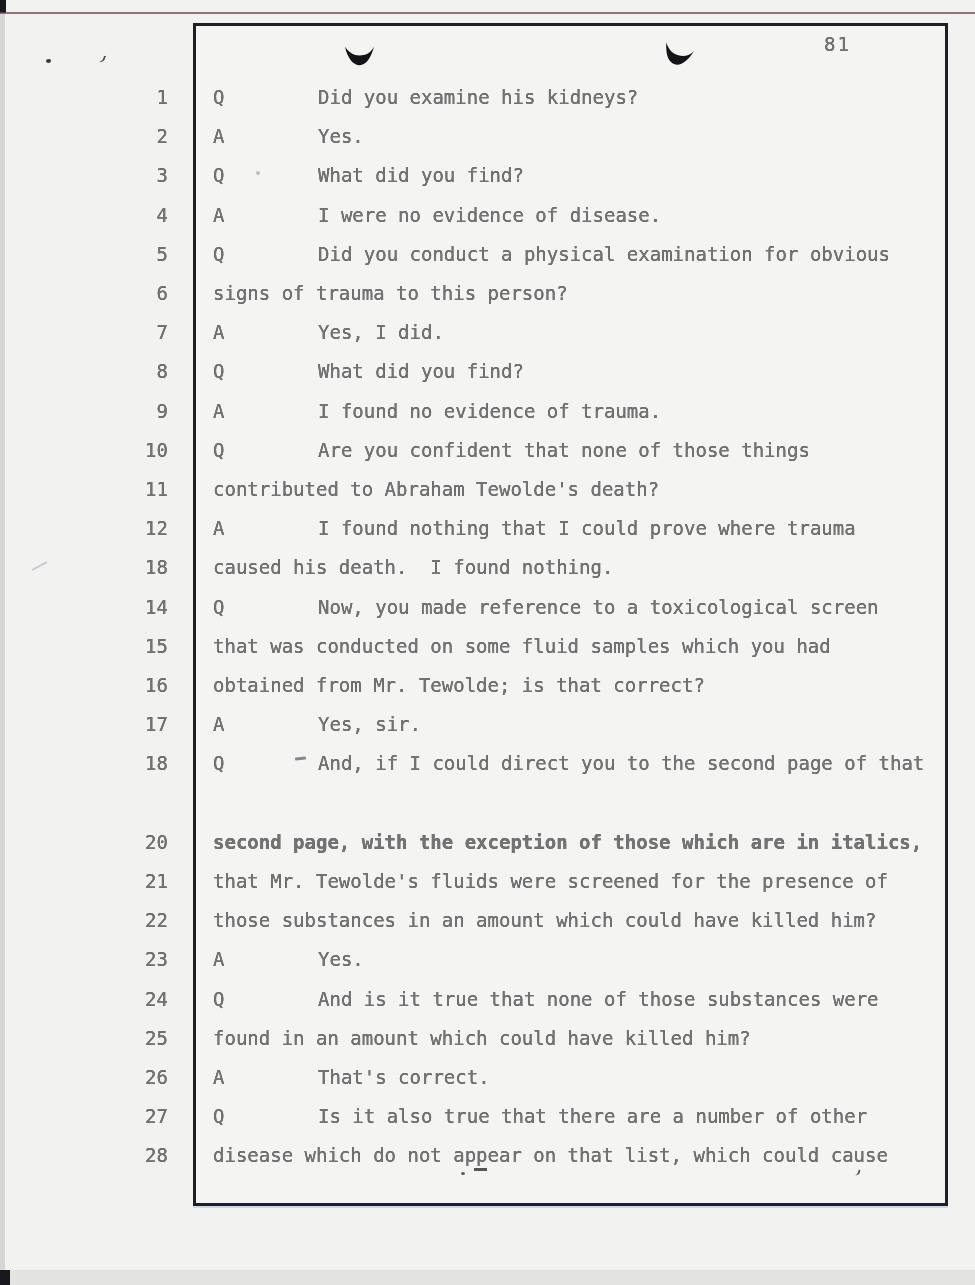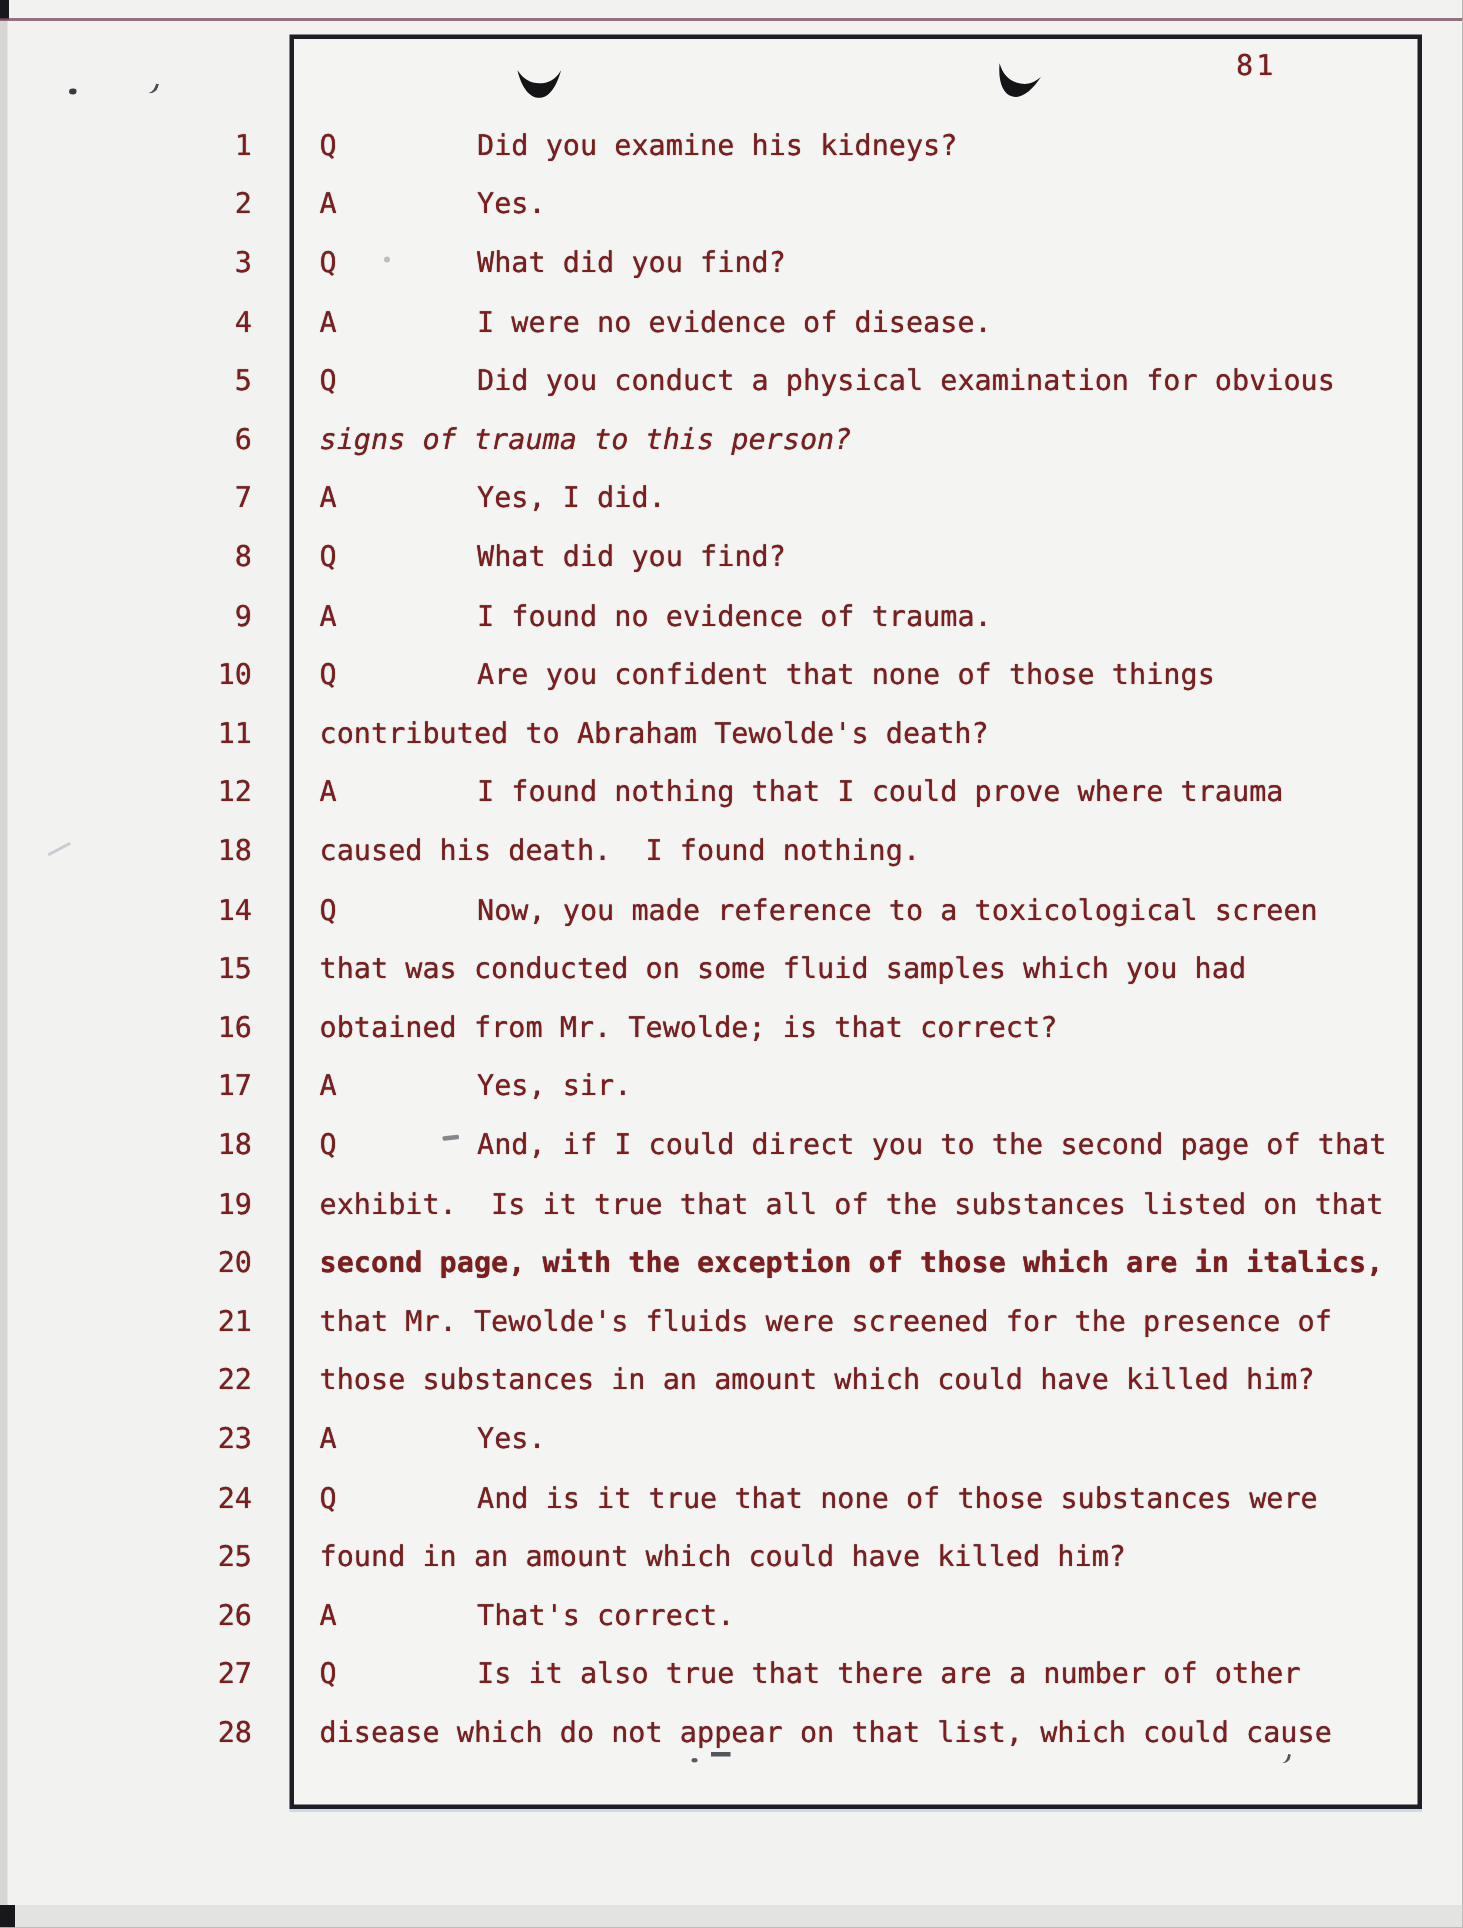--- a/index.html
+++ b/index.html
@@ -7,7 +7,7 @@
     position:relative;width:975px;height:1285px;overflow:hidden;
     background:#f2f2f0;
     font-family:"DejaVu Sans Mono","Liberation Mono",monospace;
-    font-size:19px;color:#7f1d1d;
+    font-size:19px;color:#737373;
   }
   .txt{ text-shadow:0 0 .6px rgba(28,28,38,.85); }
   

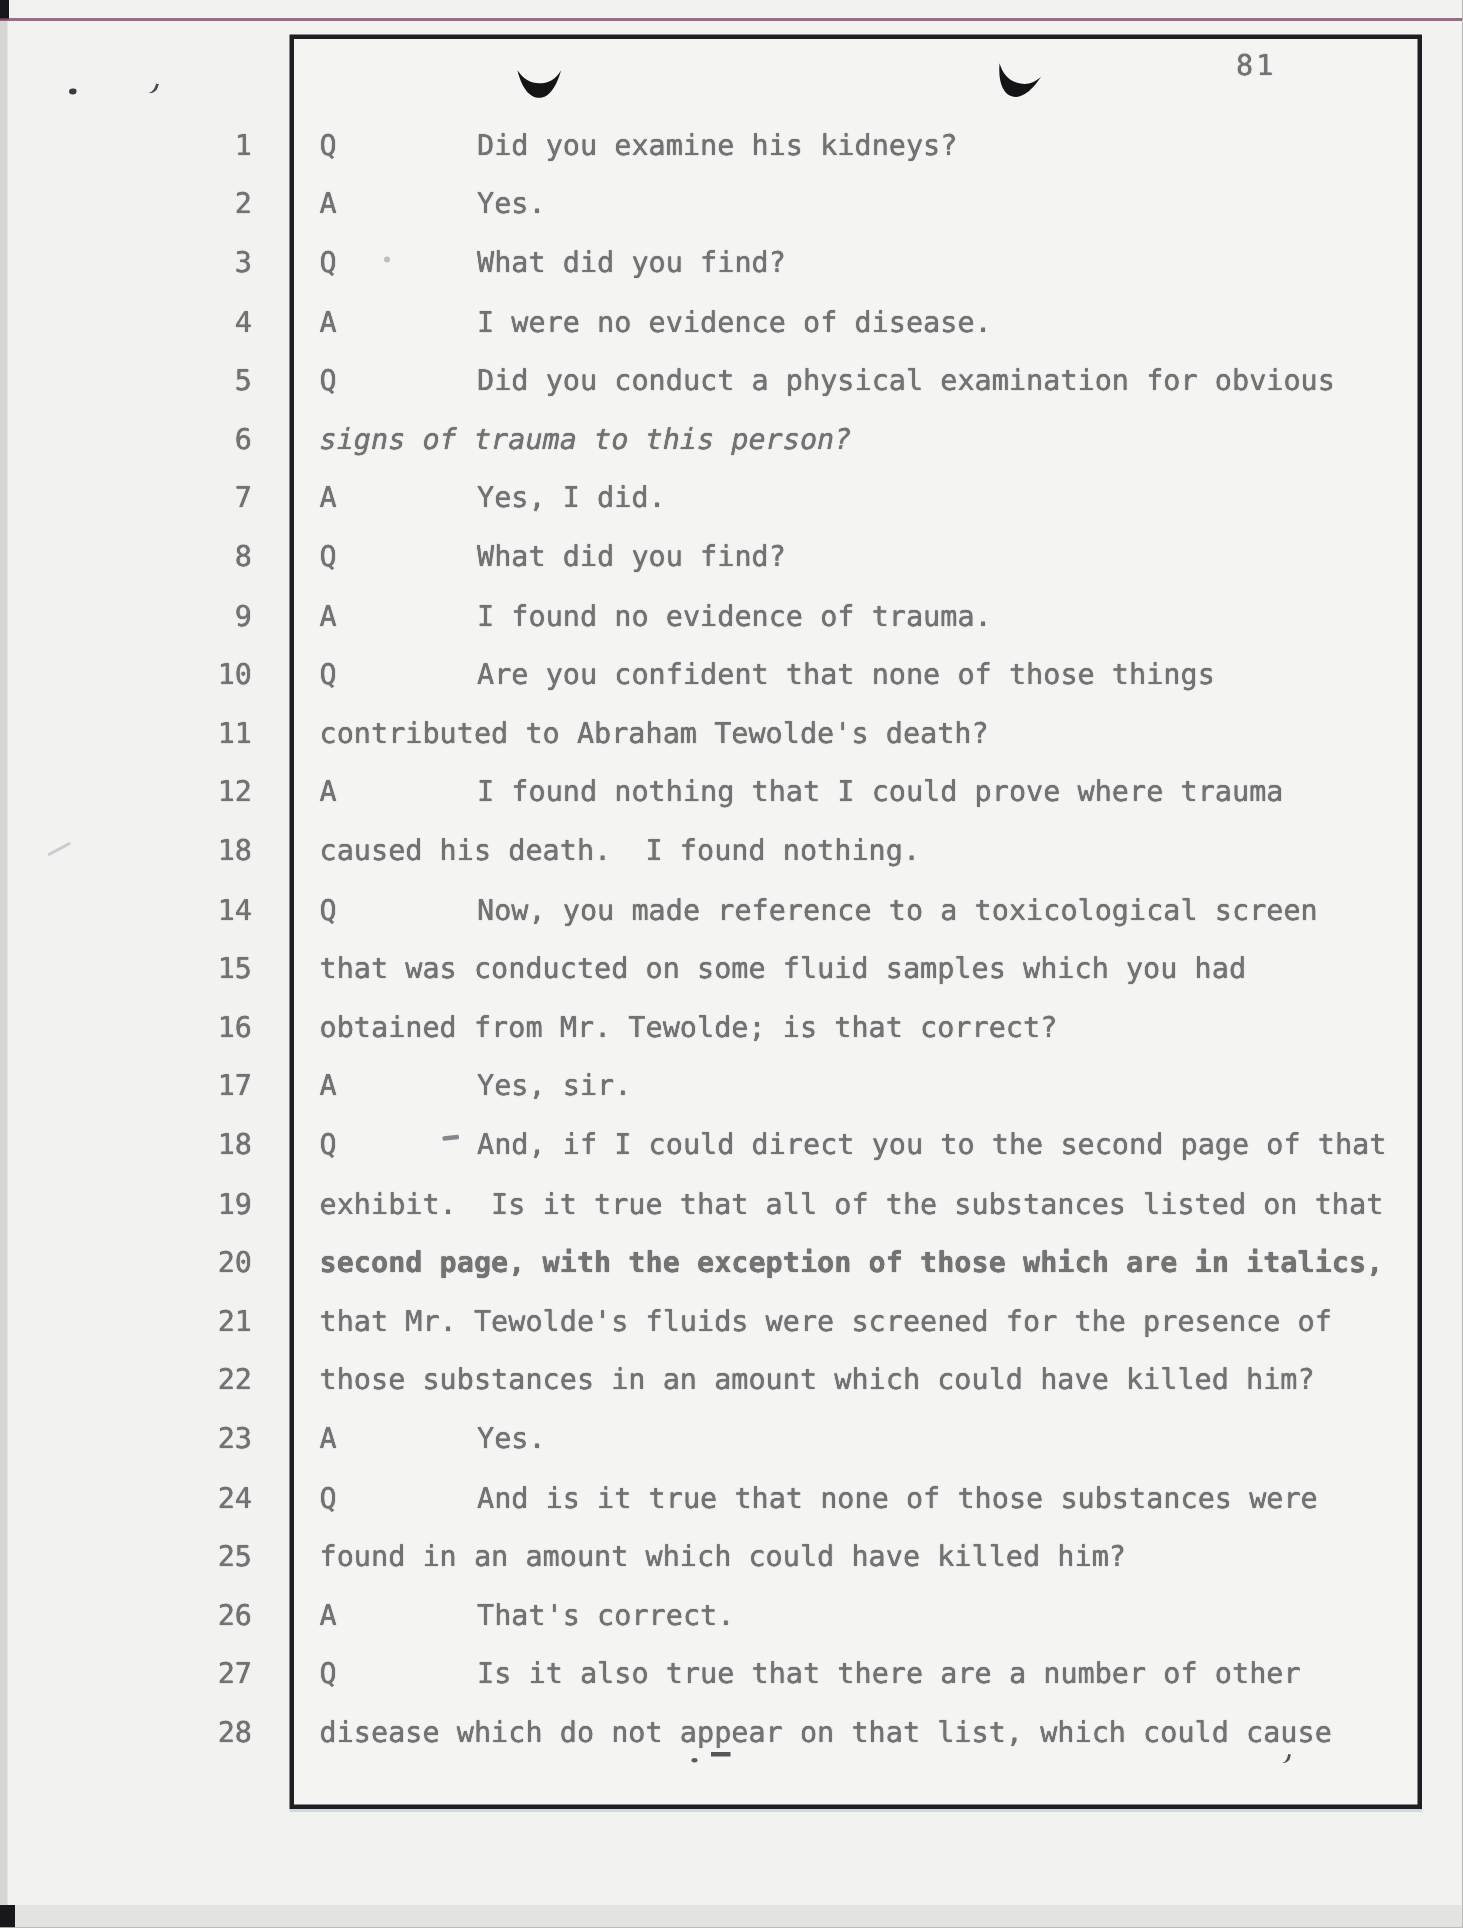--- a/index.html
+++ b/index.html
@@ -68,7 +68,7 @@
       <div class="row txt" style="top: 155.4px;"><span class="num">3</span><span class="speaker">Q</span><span class="text" style="left: 318px;">What did you find?</span></div>
       <div class="row txt" style="top: 194.6px;"><span class="num">4</span><span class="speaker">A</span><span class="text" style="left: 318px;">I were no evidence of disease.</span></div>
       <div class="row txt" style="top: 233.8px;"><span class="num">5</span><span class="speaker">Q</span><span class="text" style="left: 318px;">Did you conduct a physical examination for obvious</span></div>
-      <div class="row txt" style="top: 273px;"><span class="num">6</span><span class="text" style="left: 213px; font-style: italic;">signs of trauma to this person?</span></div>
+      <div class="row txt" style="top: 273px;"><span class="num">6</span><span class="text" style="left: 213px;">signs of trauma to this person?</span></div>
       <div class="row txt" style="top: 312.2px;"><span class="num">7</span><span class="speaker">A</span><span class="text" style="left: 318px;">Yes, I did.</span></div>
       <div class="row txt" style="top: 351.4px;"><span class="num">8</span><span class="speaker">Q</span><span class="text" style="left: 318px;">What did you find?</span></div>
       <div class="row txt" style="top: 390.6px;"><span class="num">9</span><span class="speaker">A</span><span class="text" style="left: 318px;">I found no evidence of trauma.</span></div>

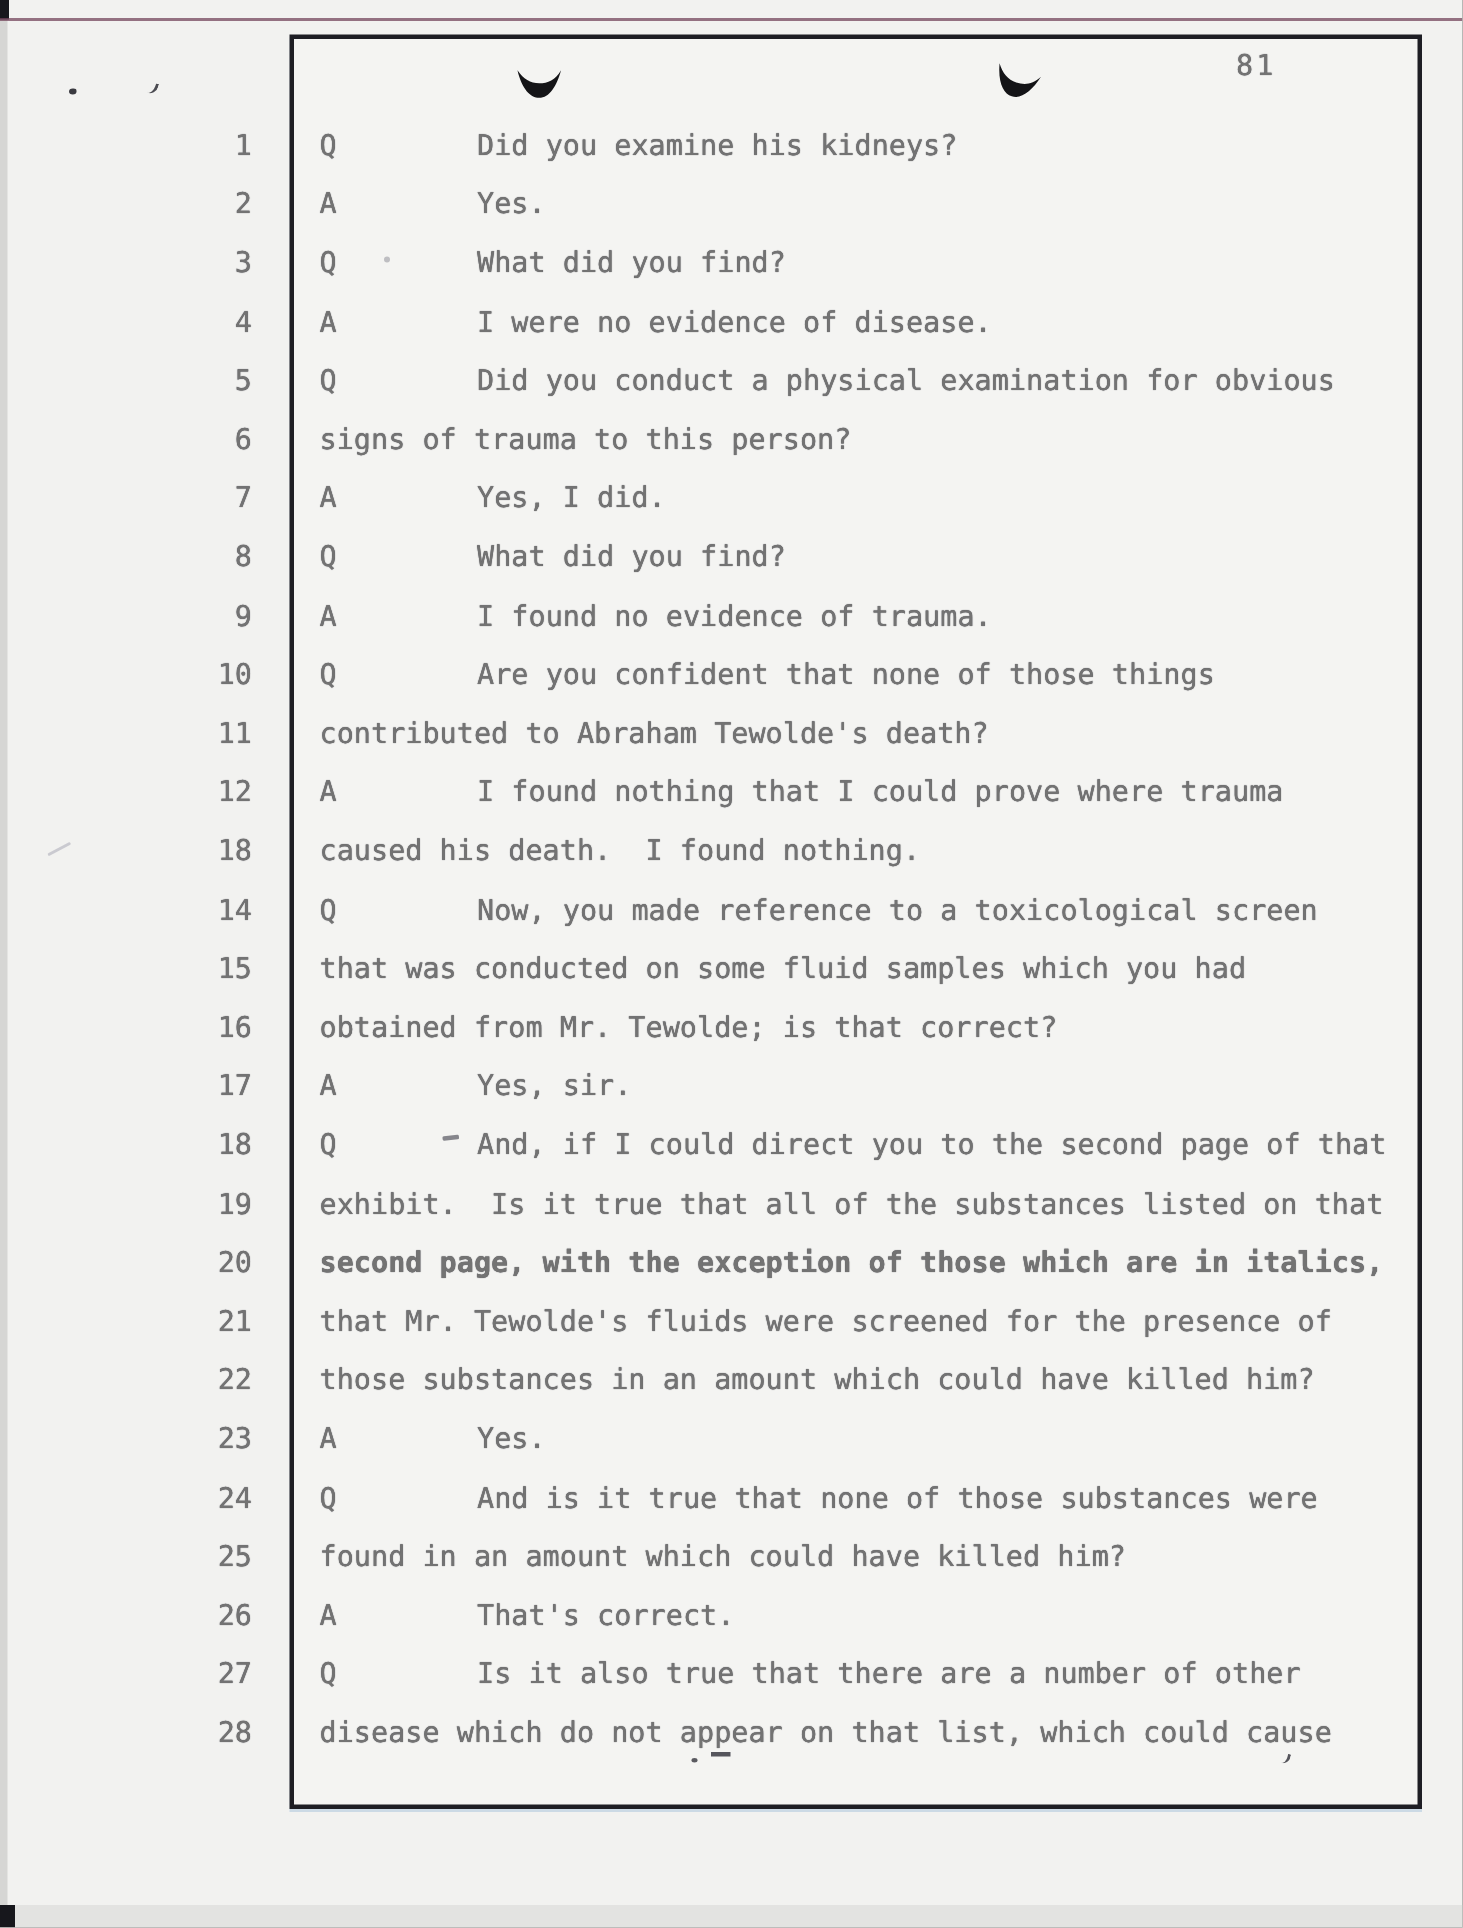--- a/index.html
+++ b/index.html
@@ -81,7 +81,6 @@
       <div class="row txt" style="top: 665px;"><span class="num">16</span><span class="text" style="left: 213px;">obtained from Mr. Tewolde; is that correct?</span></div>
       <div class="row txt" style="top: 704.2px;"><span class="num">17</span><span class="speaker">A</span><span class="text" style="left: 318px;">Yes, sir.</span></div>
       <div class="row txt" style="top: 743.4px;"><span class="num">18</span><span class="speaker">Q</span><span class="text" style="left: 318px;">And, if I could direct you to the second page of that</span></div>
-      <div class="row txt" style="top: 782.6px;"><span class="num">19</span><span class="text" style="left: 213px;">exhibit.  Is it true that all of the substances listed on that</span></div>
       <div class="row txt" style="top: 821.8px;"><span class="num">20</span><span class="text" style="left: 213px; font-weight: bold;">second page, with the exception of those which are in italics,</span></div>
       <div class="row txt" style="top: 861px;"><span class="num">21</span><span class="text" style="left: 213px;">that Mr. Tewolde's fluids were screened for the presence of</span></div>
       <div class="row txt" style="top: 900.2px;"><span class="num">22</span><span class="text" style="left: 213px;">those substances in an amount which could have killed him?</span></div>

